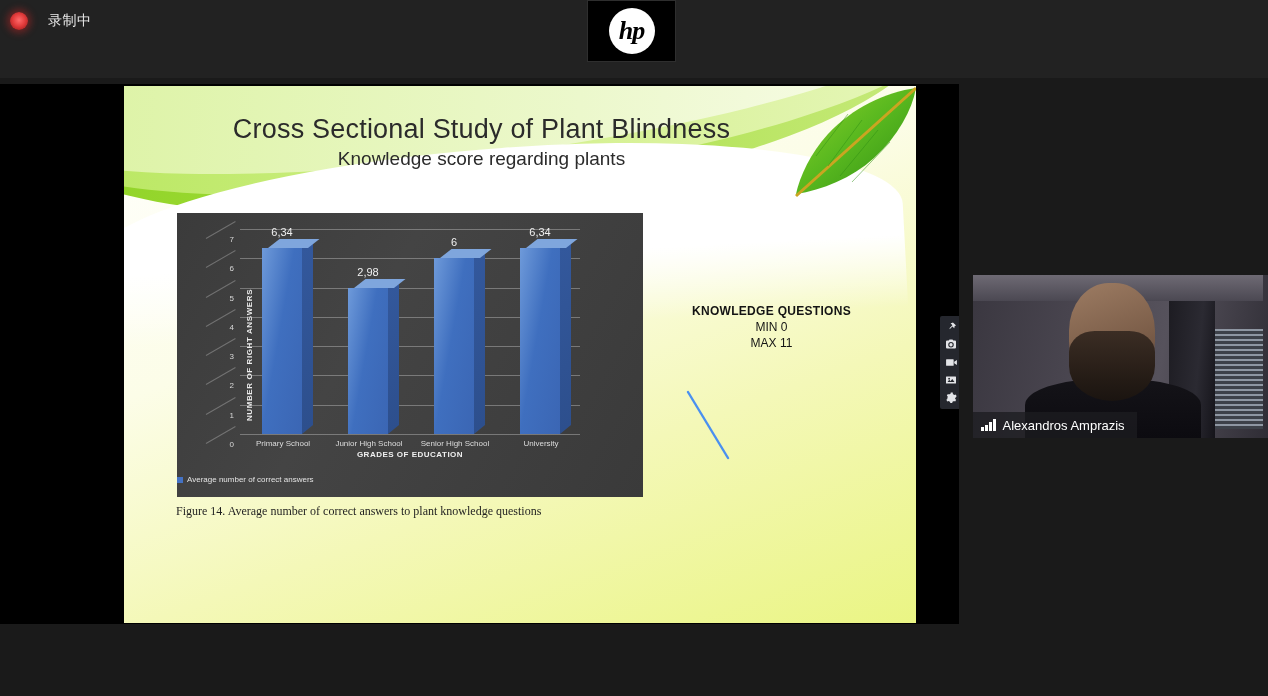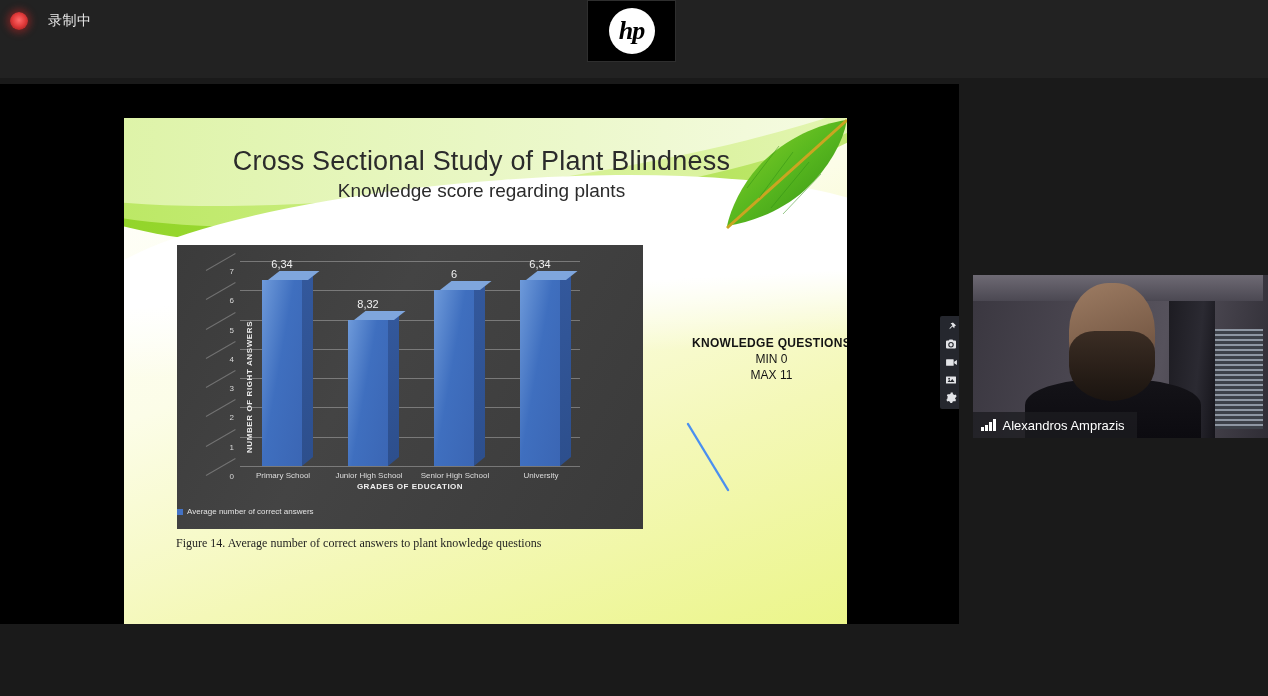--- a/index.html
+++ b/index.html
@@ -80,10 +80,9 @@
   #slide {
     position: absolute;
     left: 124px; top: 2px;
-    width: 723px; height: 537px;
+    width: 792px; height: 537px;
     background: linear-gradient(160deg, #ffffff 0%, #fcfde8 38%, #f4f8b8 66%, #eaf584 100%);
     overflow: hidden;
-    margin-top: 32px;
   }
   
   .swoosh {

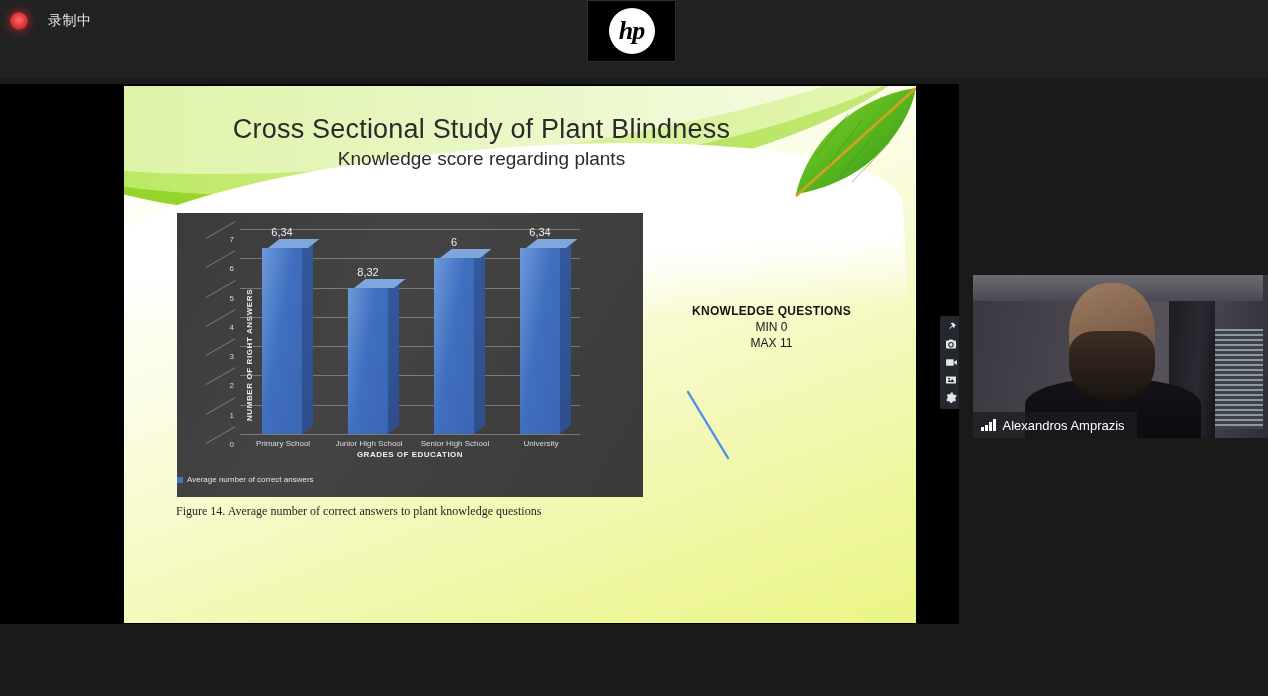--- a/index.html
+++ b/index.html
@@ -464,7 +464,7 @@
               <div class="bar-front" style="height: 146.136px;"></div>
               <div class="bar-top" style="bottom: 146.136px; left: 6px;"></div>
             </div>
-            <div class="bar-value" style="left: 98px; top: 36.8643px;">8,32</div>
+            <div class="bar-value" style="left: 98px; top: 36.8643px;">2,98</div>
             <div class="bar-group" style="left: 194px; height: 175.714px; width: 51px;">
               <div class="bar-side" style="left: 40px; bottom: 0px; height: 175.714px;"></div>
               <div class="bar-front" style="height: 175.714px;"></div>

